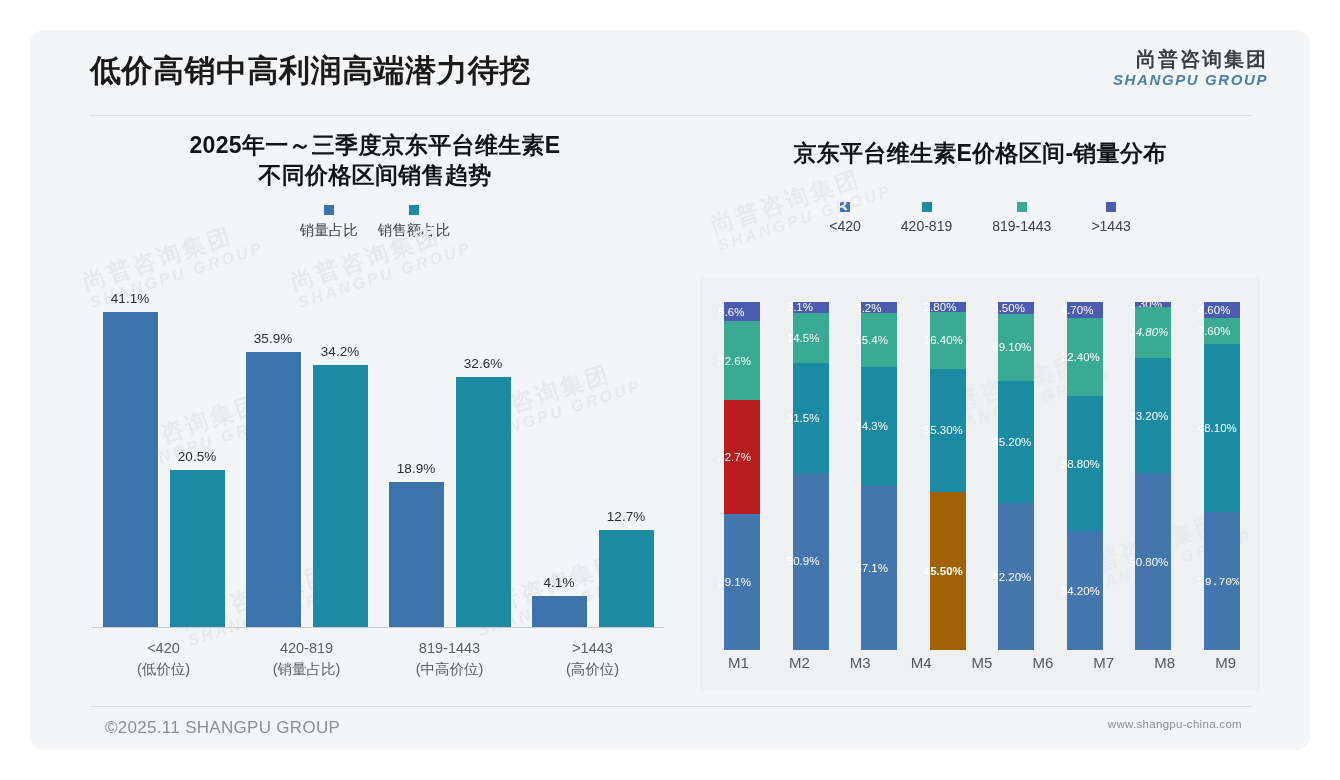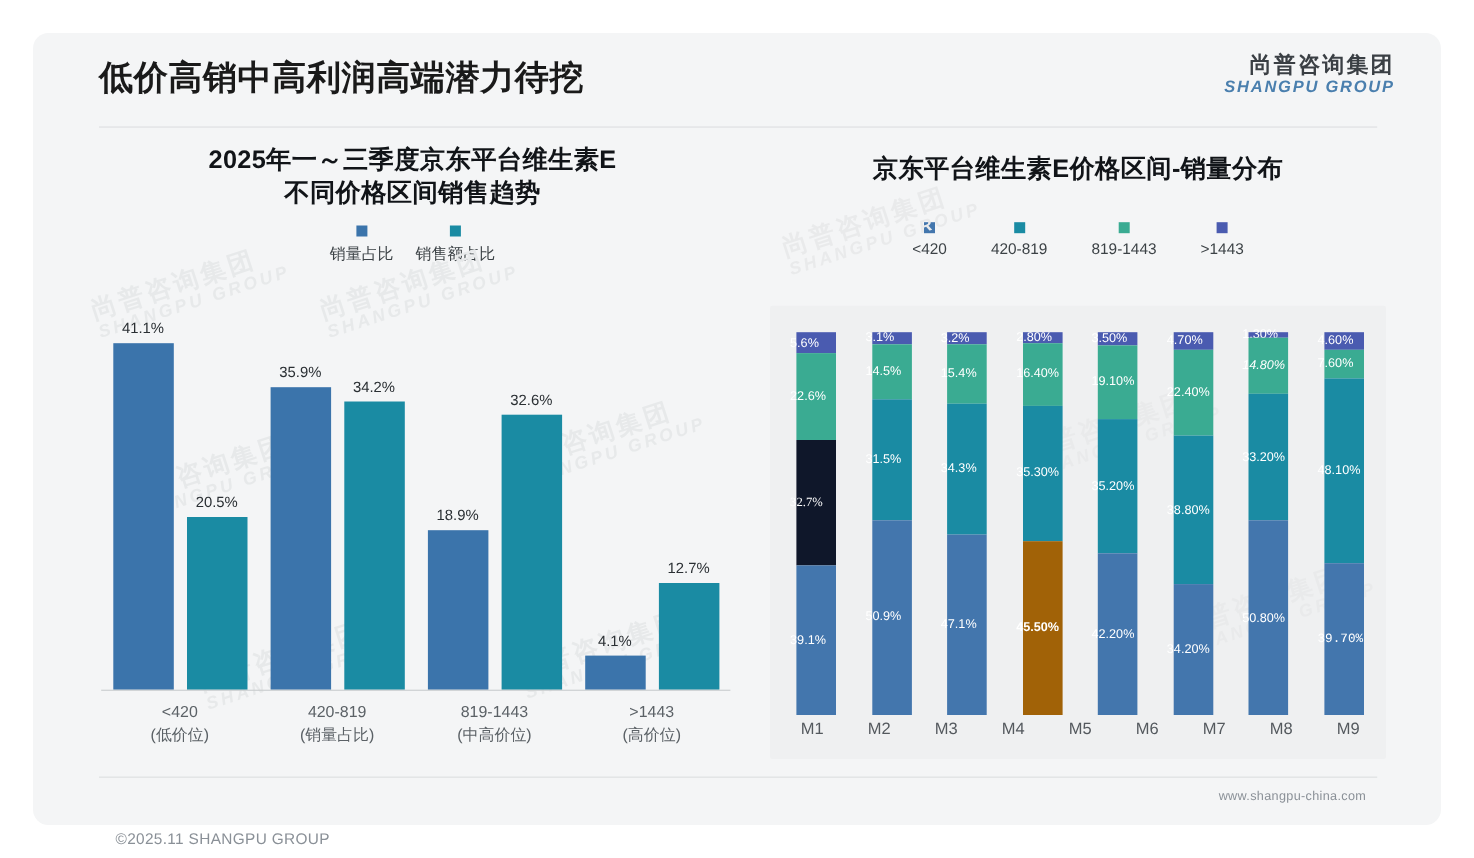--- a/index.html
+++ b/index.html
@@ -340,7 +340,7 @@
                 <div class="seg" style="height: 22.6%; background: rgb(58, 171, 146);">
                   <div class="seg-label">22.6%</div>
                 </div>
-                <div class="seg" style="height: 32.7%; background: #0f172a; font-family: Liberation Serif, serif;">
+                <div class="seg" style="height: 32.7%; background: #b91c1c;">
                   <div class="seg-label">32.7%</div>
                 </div>
                 <div class="seg" style="height: 39.1%; background: rgb(67, 118, 173);">

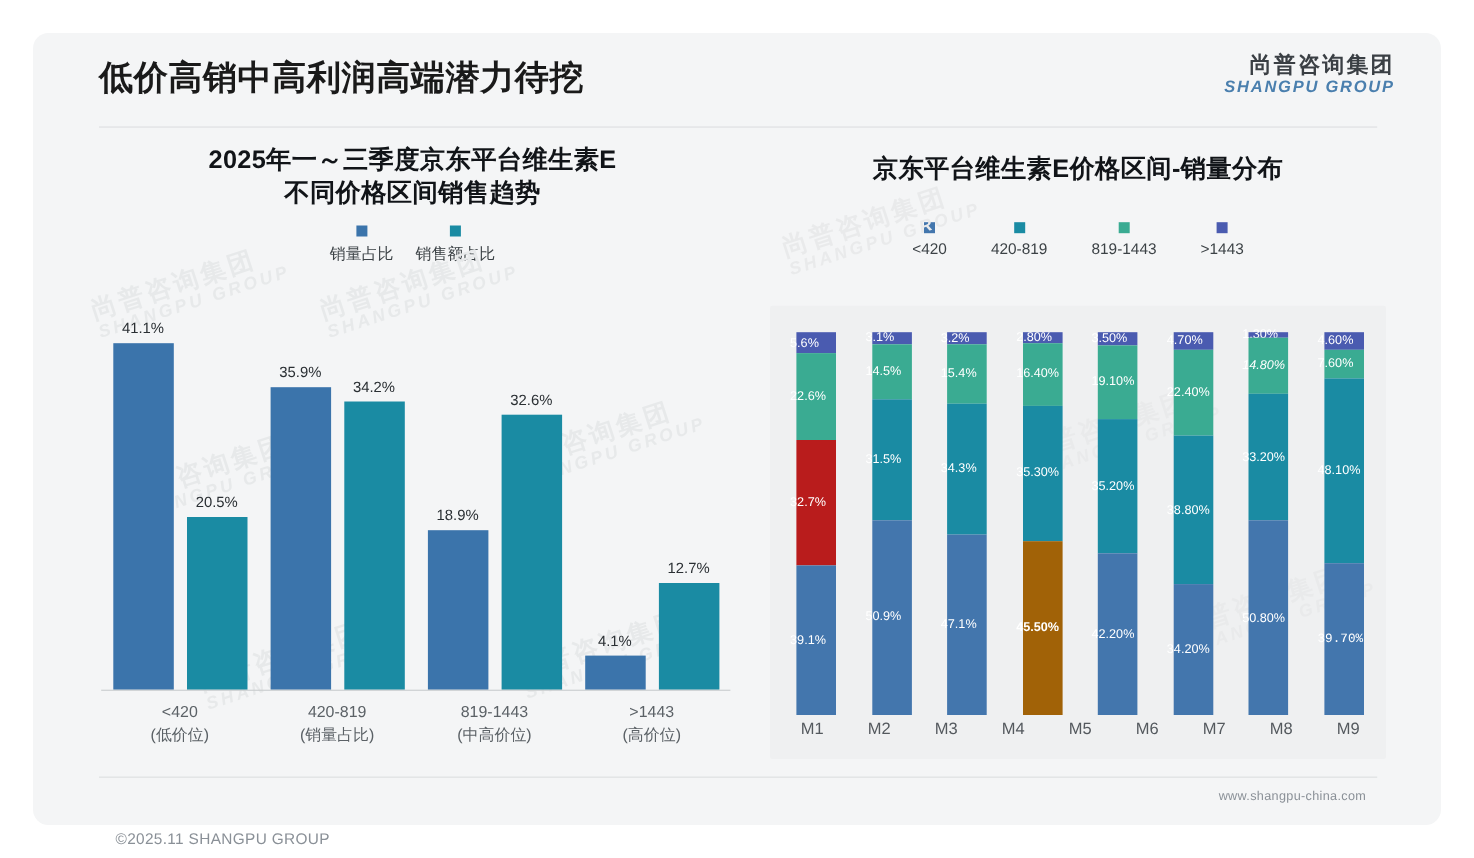--- a/index.html
+++ b/index.html
@@ -53,8 +53,8 @@
     background: #dcdee0;
   }
   .footer-left {
-    position: absolute; left: 75px; top: 724px;
-    font-size: 14px; color: #8a9097; letter-spacing: 0.3px;
+    position: absolute; left: 75px; top: 688px;
+    font-size: 17px; color: #8a9097; letter-spacing: 0.3px;
   }
   .footer-right {
     position: absolute; right: 68px; top: 688px;

